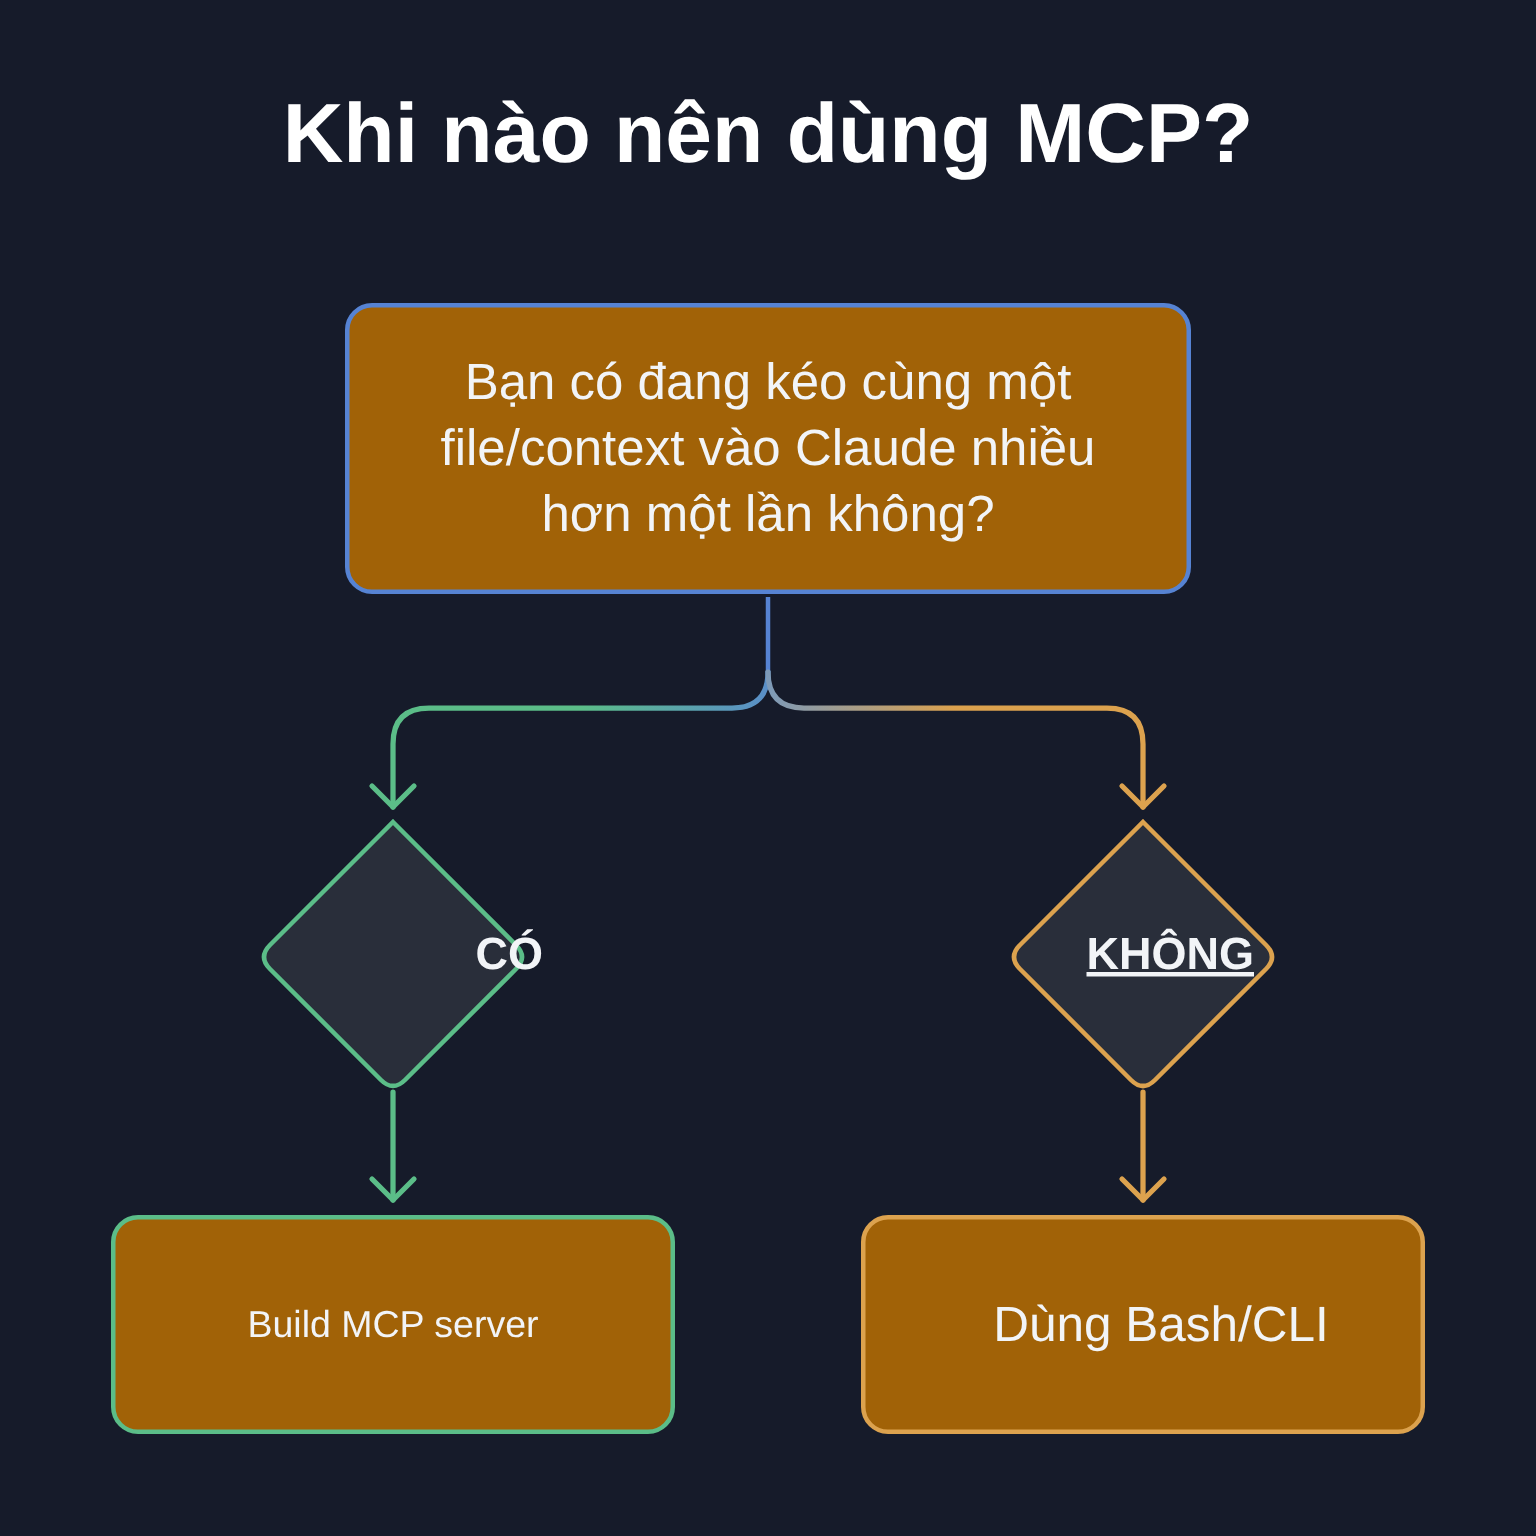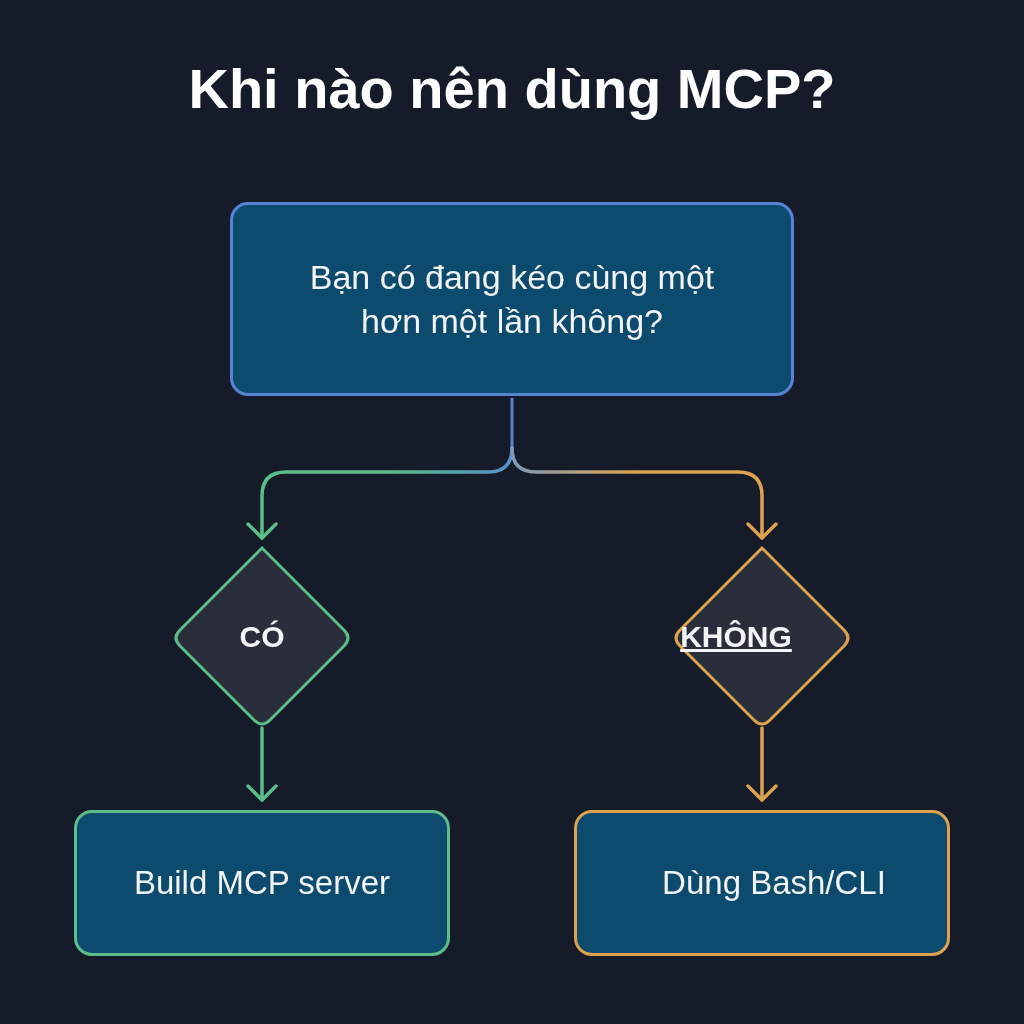--- a/index.html
+++ b/index.html
@@ -17,7 +17,7 @@
   svg.lines { position: absolute; left: 0; top: 0; }
   .box {
     position: absolute; box-sizing: border-box;
-    background: #0c4a6e; color: #f2f4f7;
+    background: #a16207; color: #f2f4f7;
     display: flex; align-items: center; justify-content: center;
     text-align: center;
   }

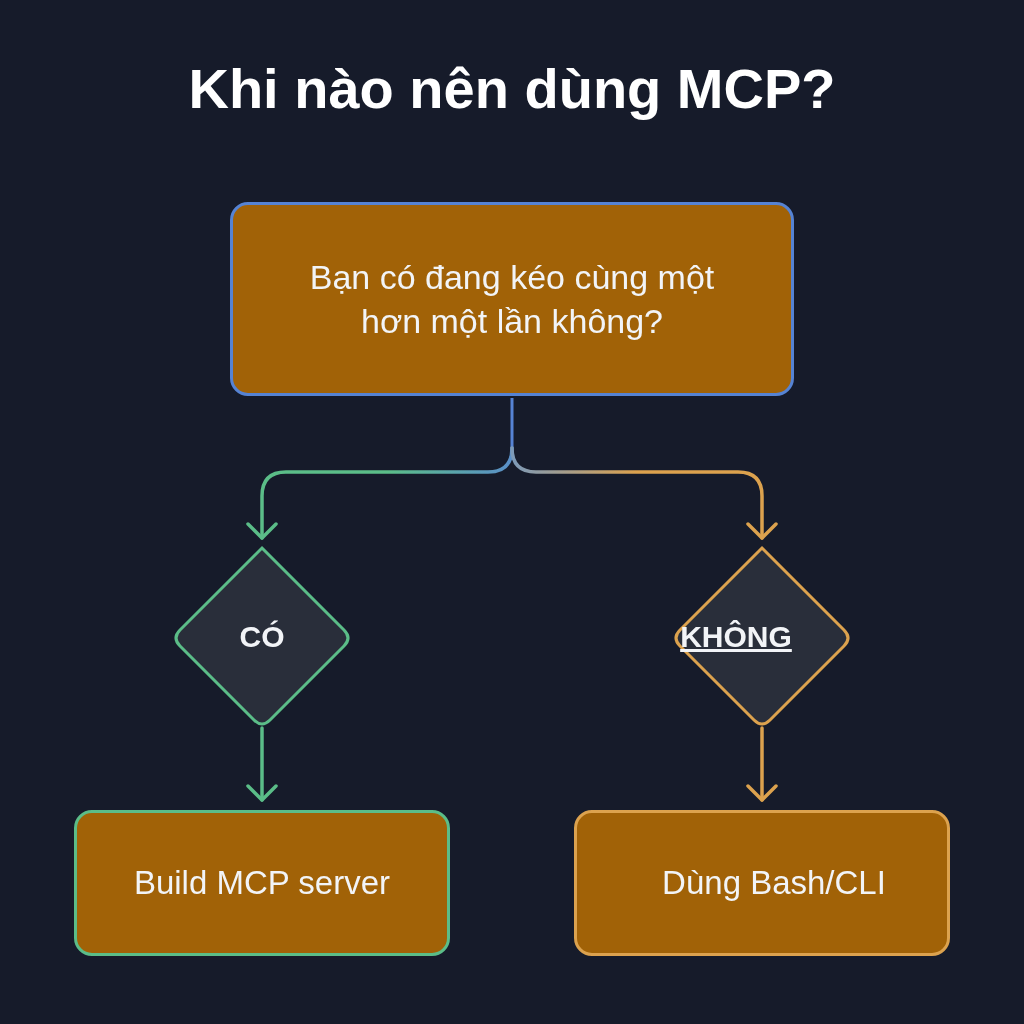--- a/index.html
+++ b/index.html
@@ -83,6 +83,7 @@
 <div class="box question">
   <div>
     <div>Bạn có đang kéo cùng một</div>
+    <div>file/context vào Claude nhiều</div>
     <div>hơn một lần không?</div>
   </div>
 </div>

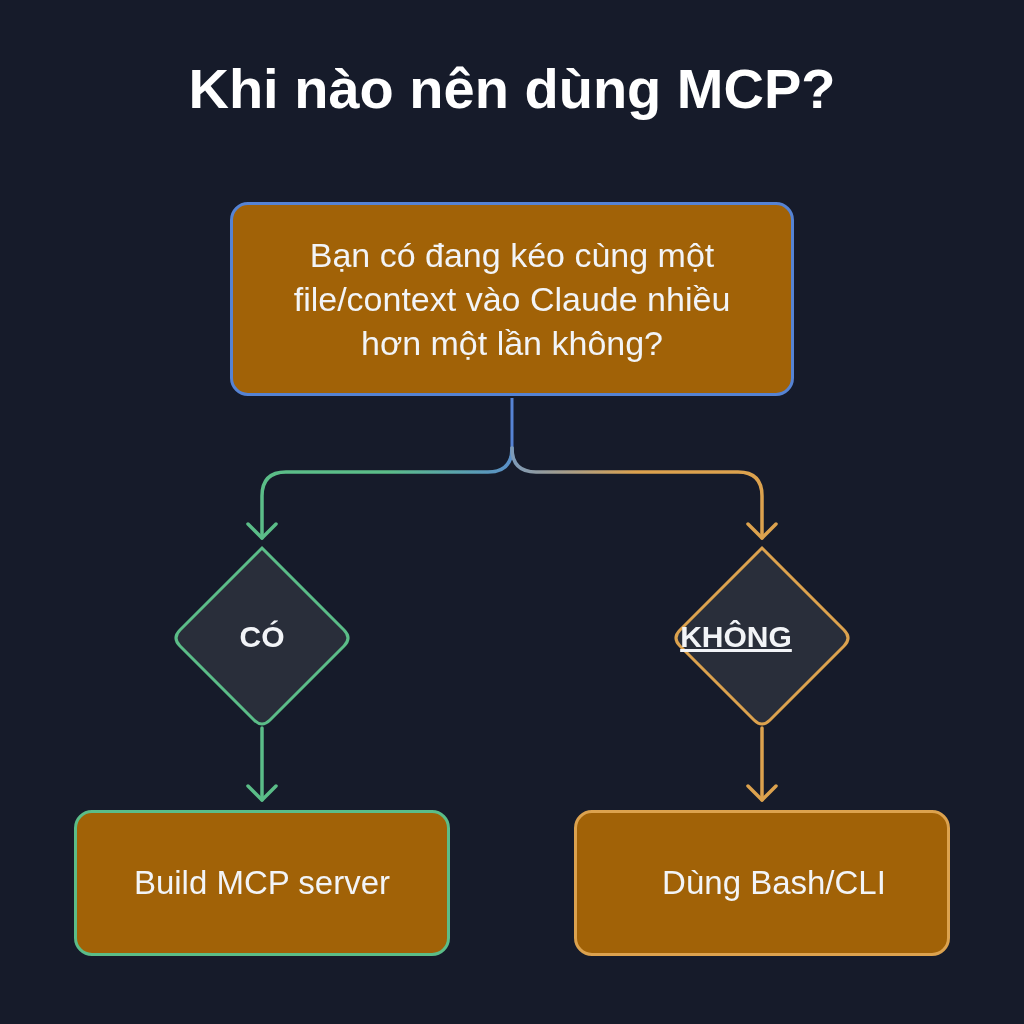--- a/index.html
+++ b/index.html
@@ -39,7 +39,7 @@
   }
   .diamond-label {
     position: absolute; color: #f2f4f7;
-    font-size: 30px; font-weight: bold; text-align: center;
+    font-size: 30px; font-weight: bold; text-align: right;
   }
   .label-yes { left: 162px; top: 620px; width: 200px; }
   .label-no  { left: 636px; top: 620px; width: 200px; text-decoration: underline; }

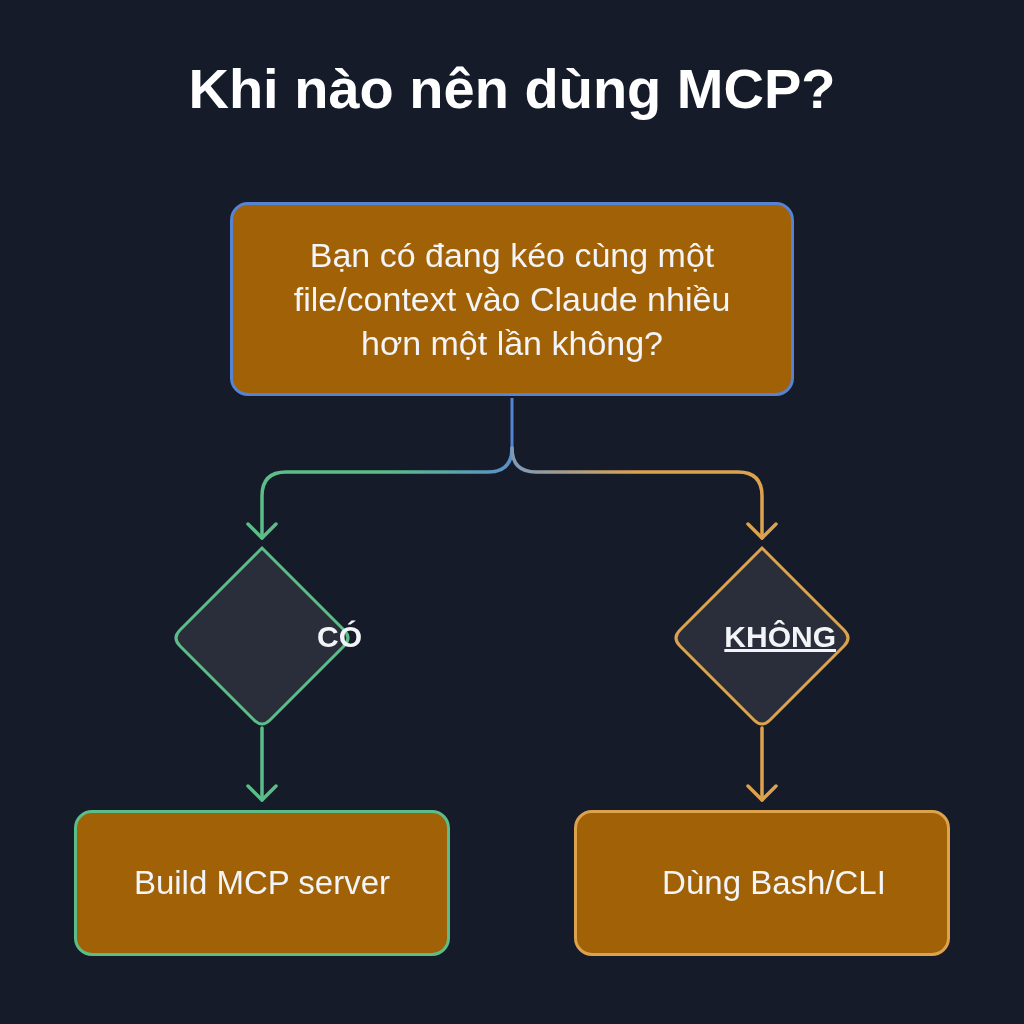--- a/index.html
+++ b/index.html
@@ -30,7 +30,7 @@
   .result-yes {
     left: 74px; top: 810px; width: 376px; height: 146px;
     border: 3px solid #5bbd88; border-radius: 18px;
-    font-size: 33px;
+    font-size: 25px;
   }
   .result-no {
     left: 574px; top: 810px; width: 376px; height: 146px;

